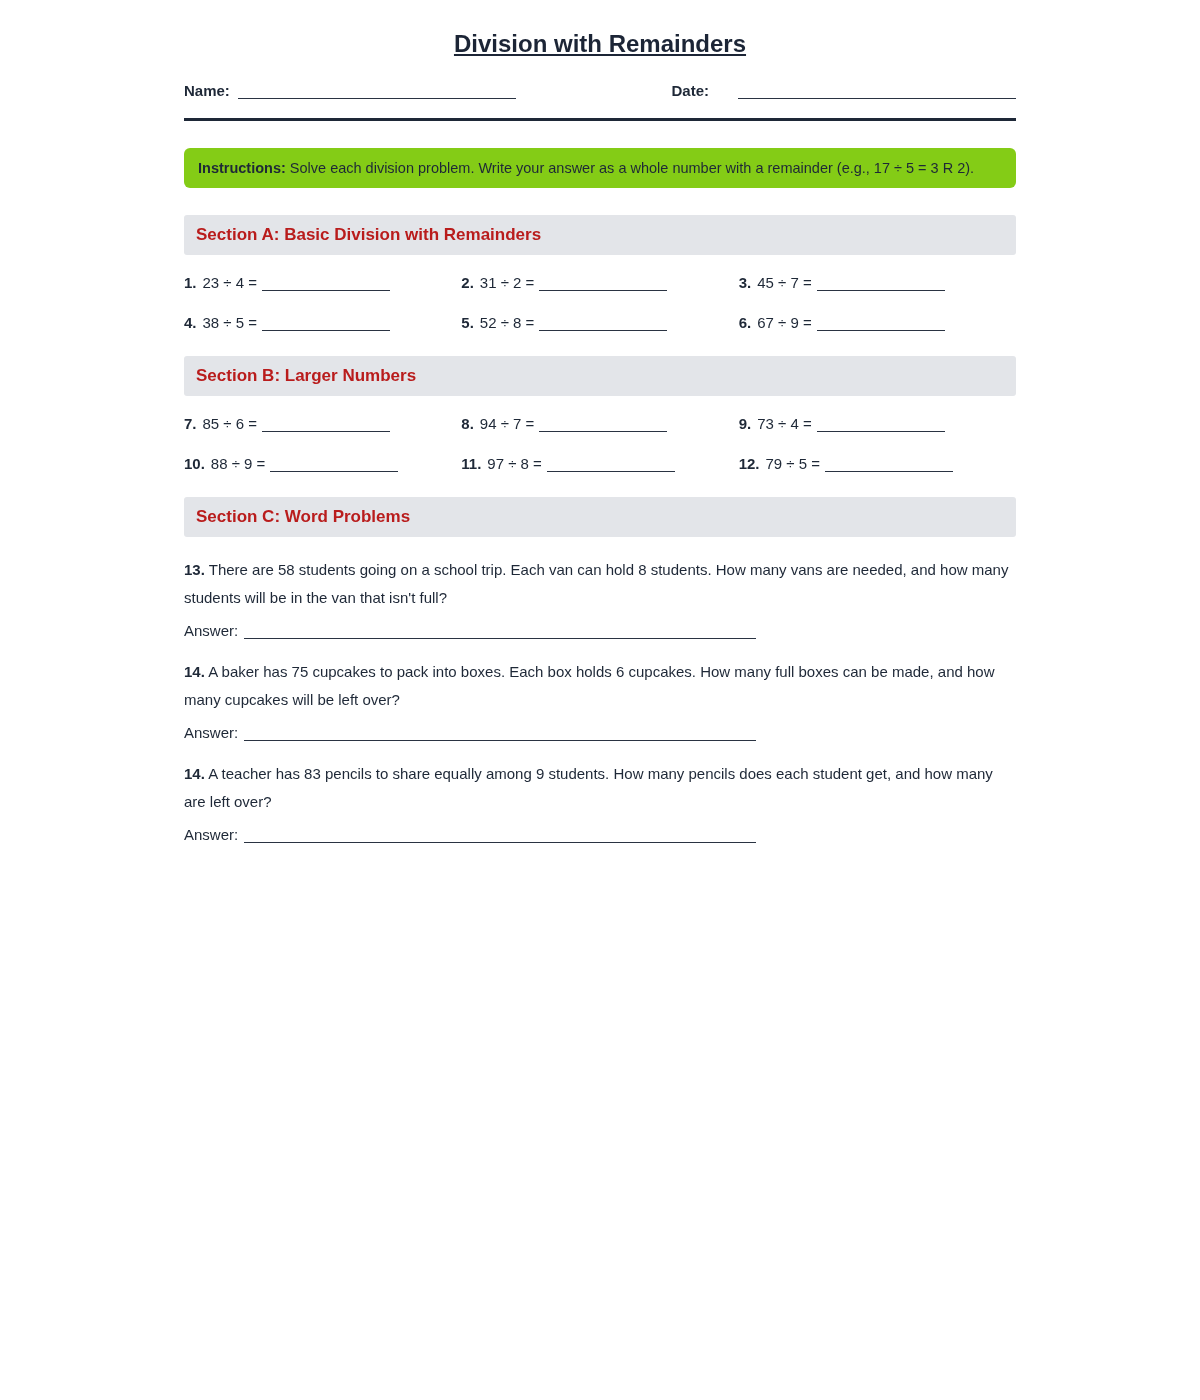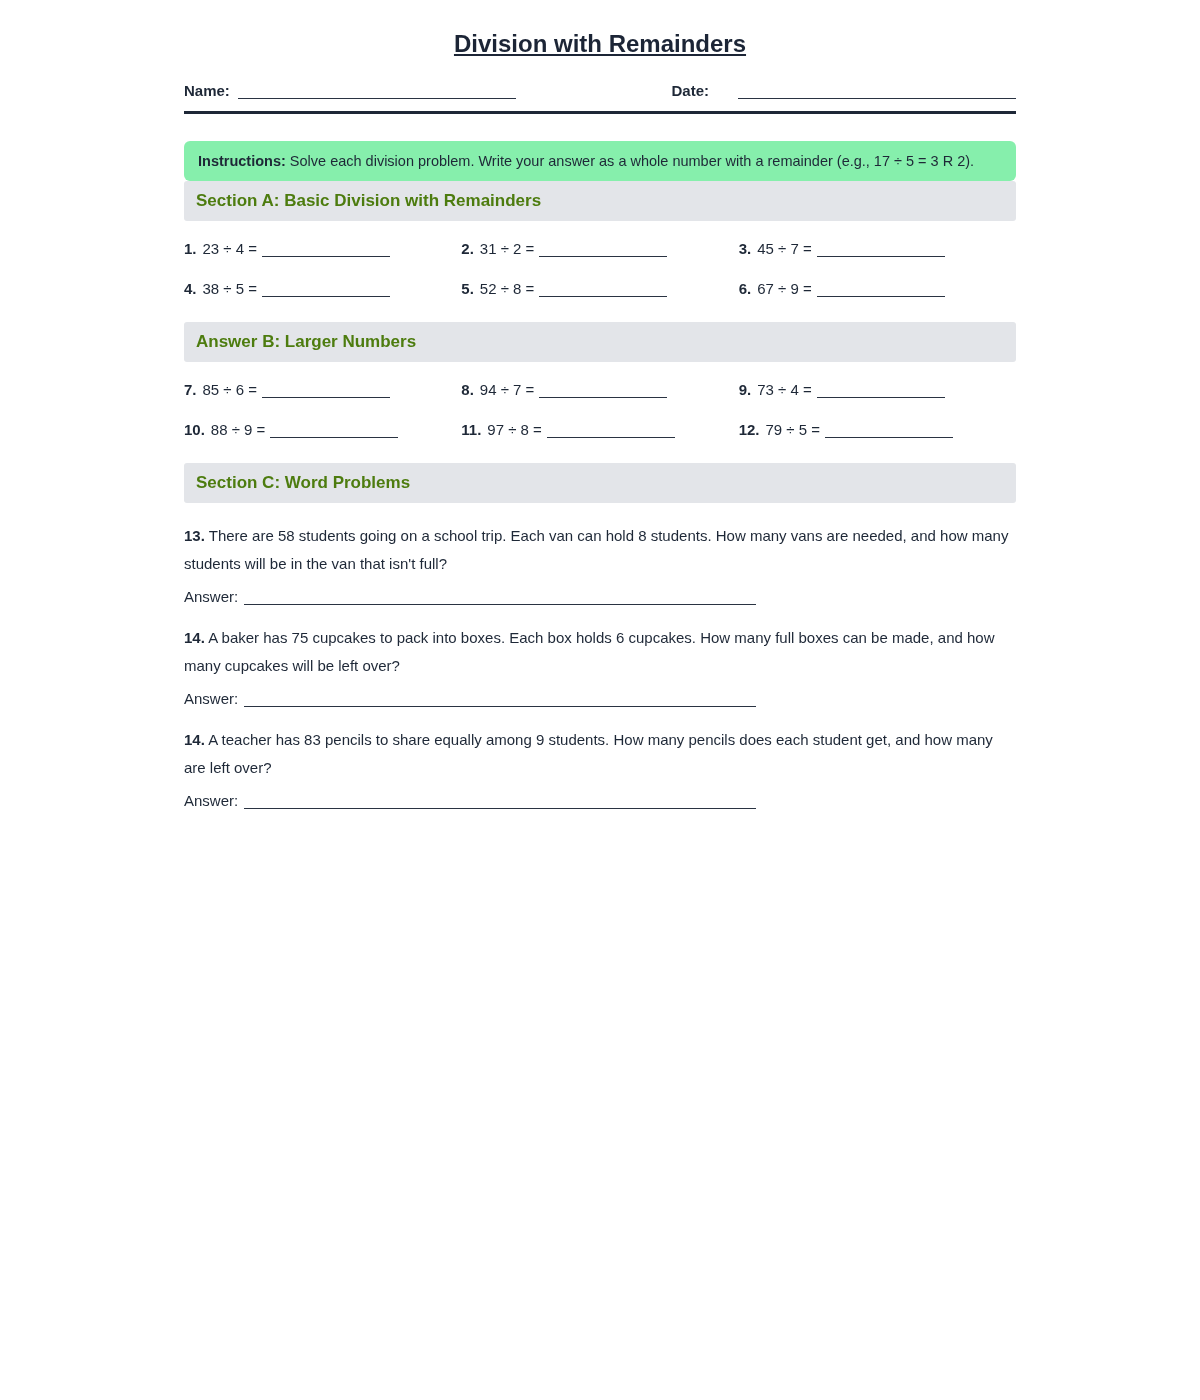--- a/index.html
+++ b/index.html
@@ -26,7 +26,7 @@
   .name-date-row {
     display: flex;
     align-items: flex-end;
-    margin-bottom: 12px;
+    margin-bottom: 19px;
     font-size: 15px;
   }
   .field { display: flex; align-items: flex-end; }

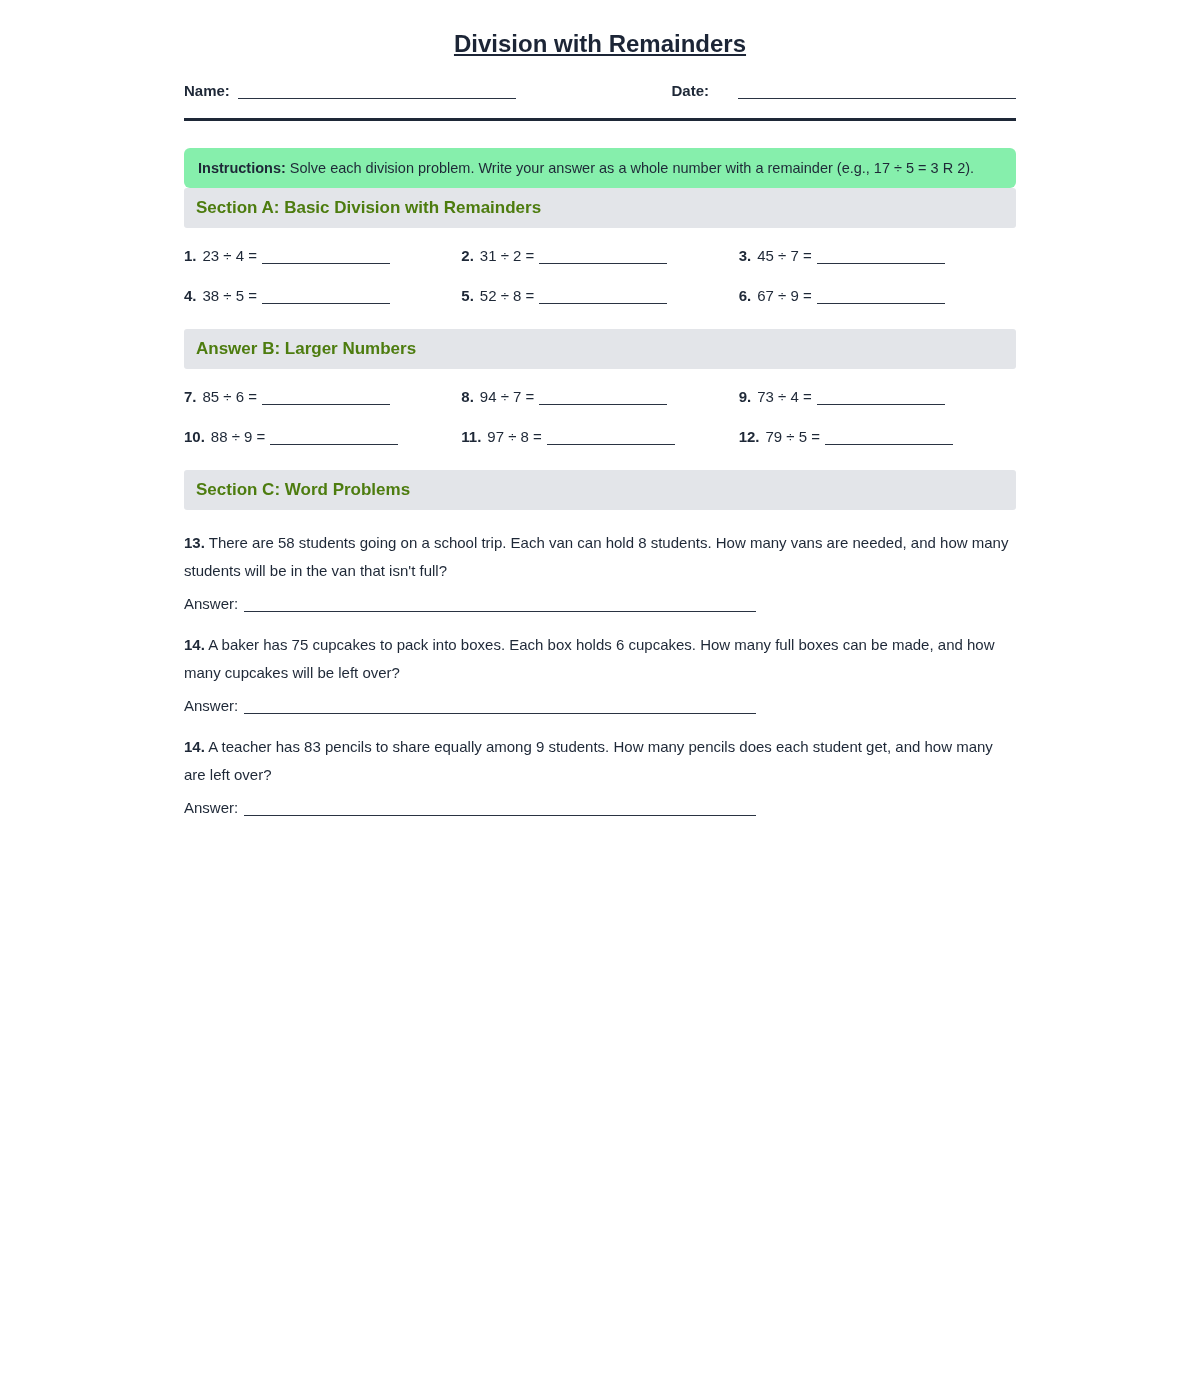--- a/index.html
+++ b/index.html
@@ -44,10 +44,11 @@
     margin-bottom: 27px;
   }
   .instructions-box {
-    background: #86efac;
+    background: #84cc16;
     border-radius: 6px;
     padding: 12px 14px;
     font-size: 14.5px;
+    margin-bottom: 27px;
   }
   .instructions-box .bold-label { font-weight: bold; }
   .section-header {

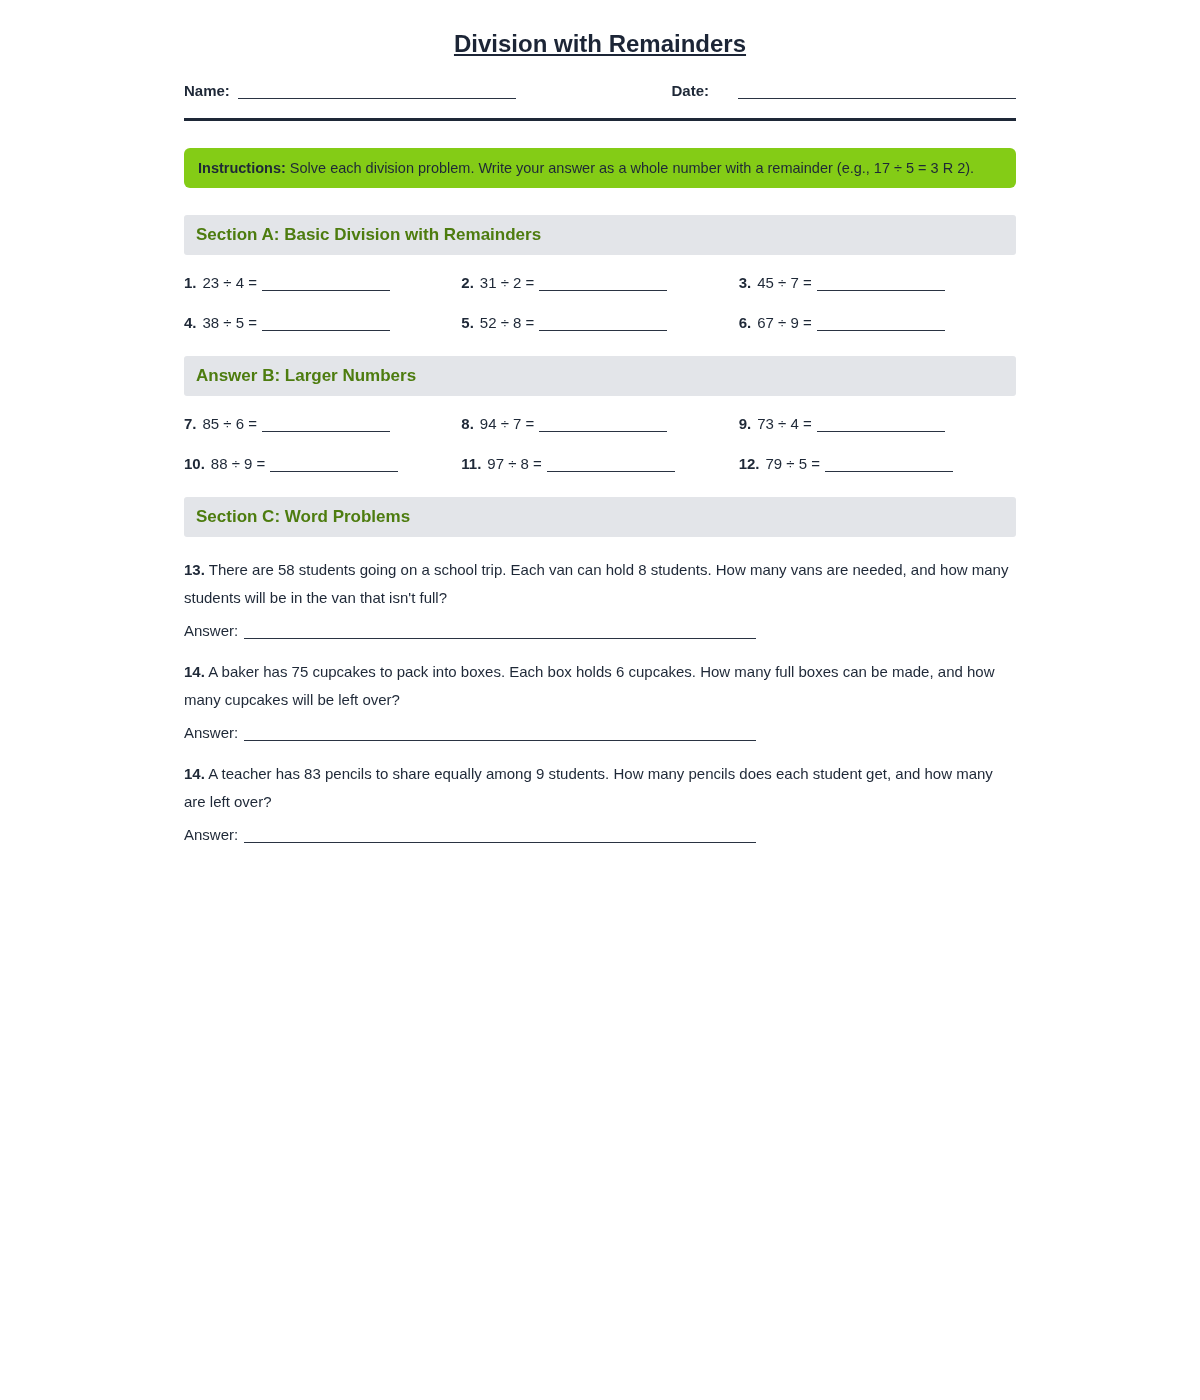--- a/index.html
+++ b/index.html
@@ -57,7 +57,7 @@
     padding: 10px 12px;
     font-size: 17px;
     font-weight: bold;
-    color: #4d7c0f;
+    color: #b91c1c;
     margin-bottom: 19px;
   }
   .problems-grid {

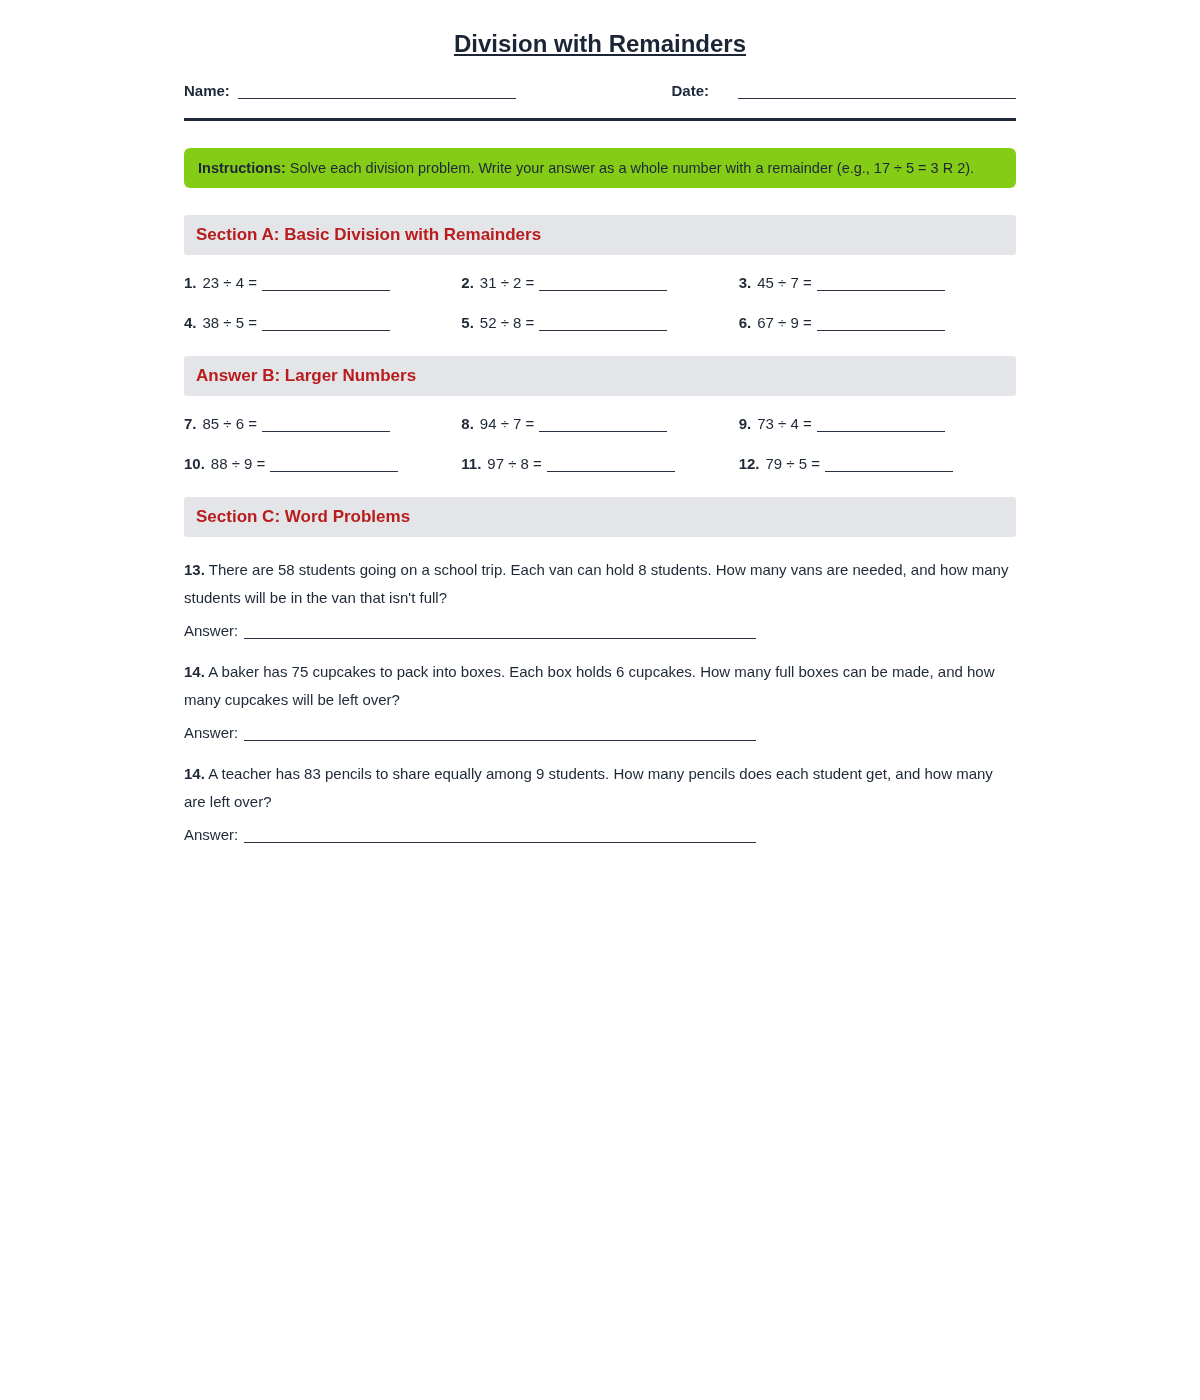--- a/index.html
+++ b/index.html
@@ -137,7 +137,7 @@
     </div>
   </div>
 
-  <div class="section-header">Answer B: Larger Numbers</div>
+  <div class="section-header">Section B: Larger Numbers</div>
   <div class="problems-grid">
     <div class="problem">
       <span class="problem-num">7.</span><span>85 ÷ 6 =</span><span class="write-line blank-small"></span>

